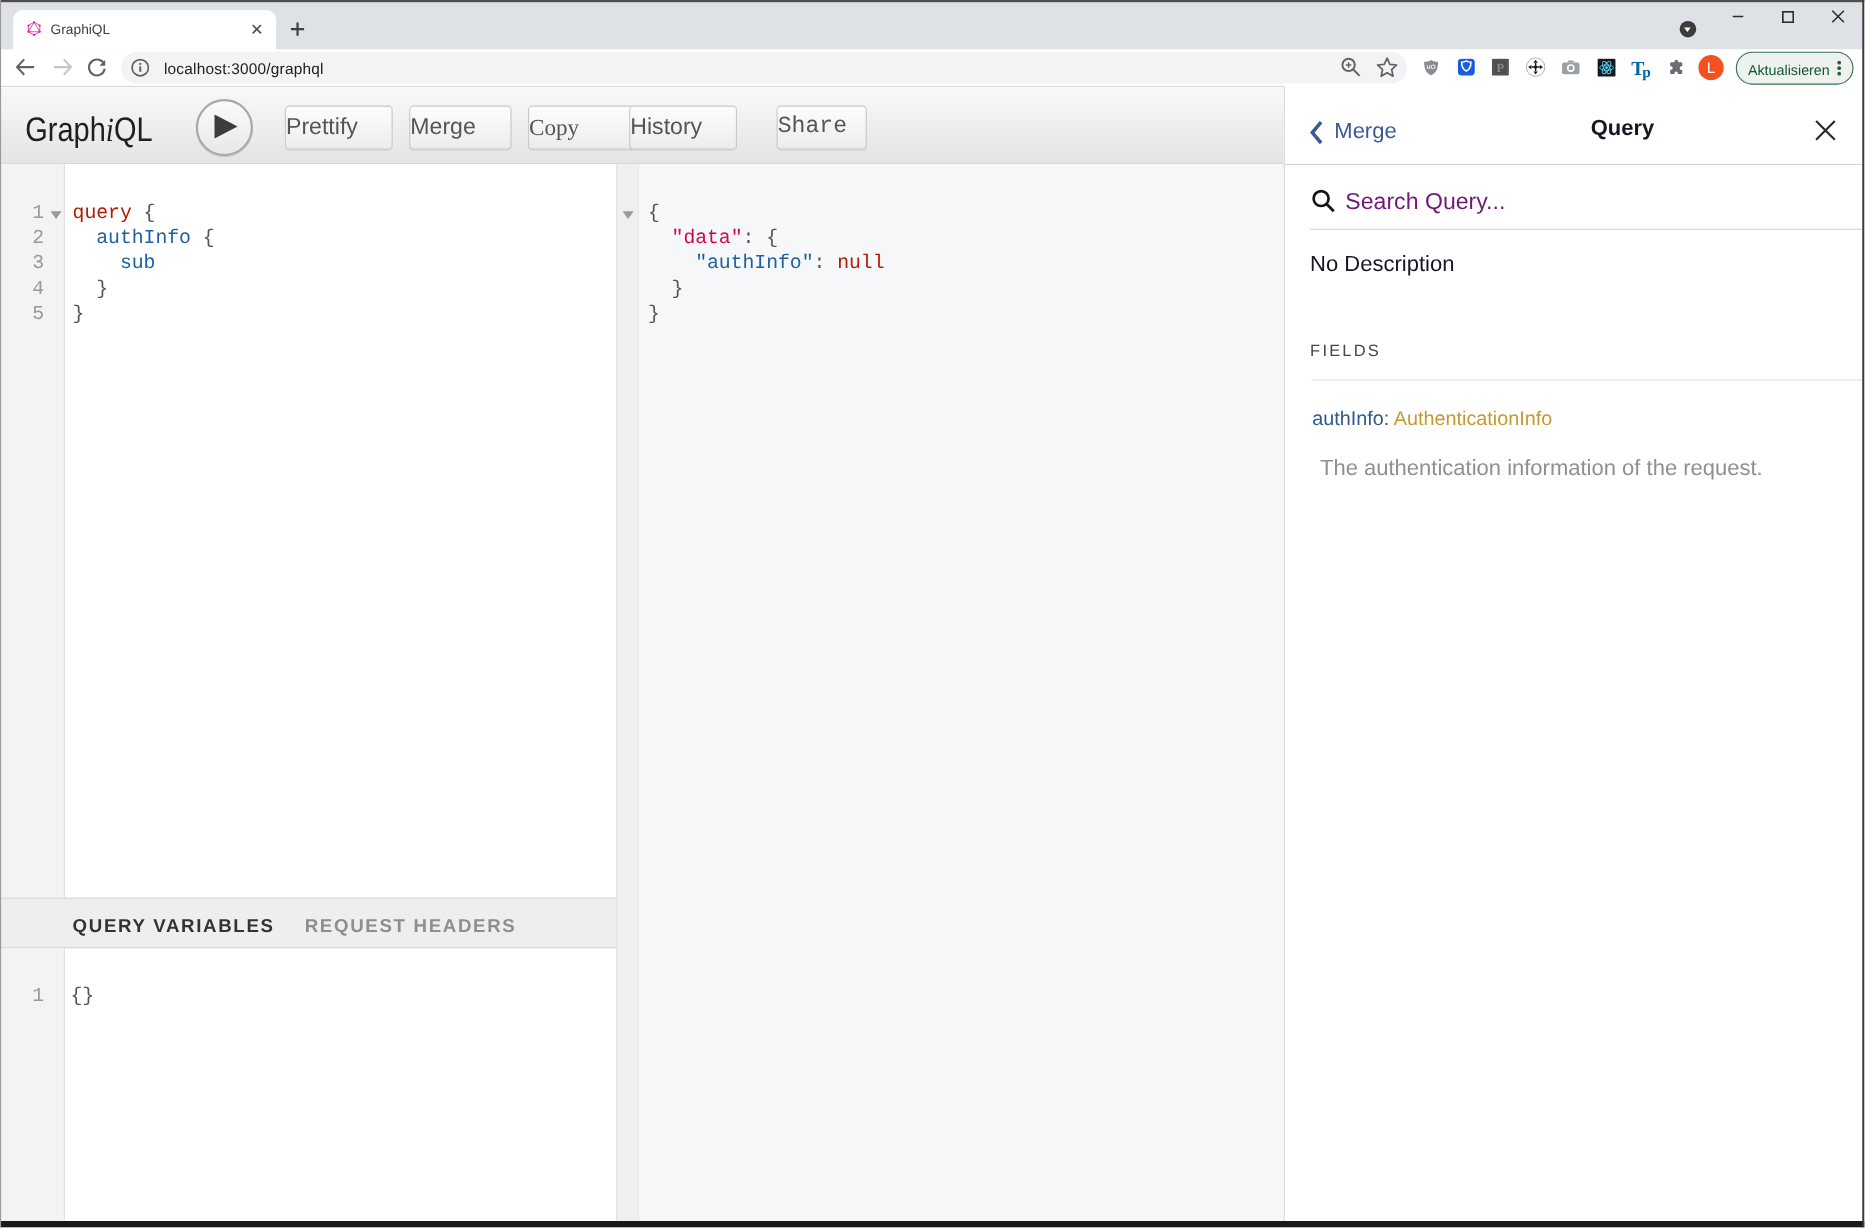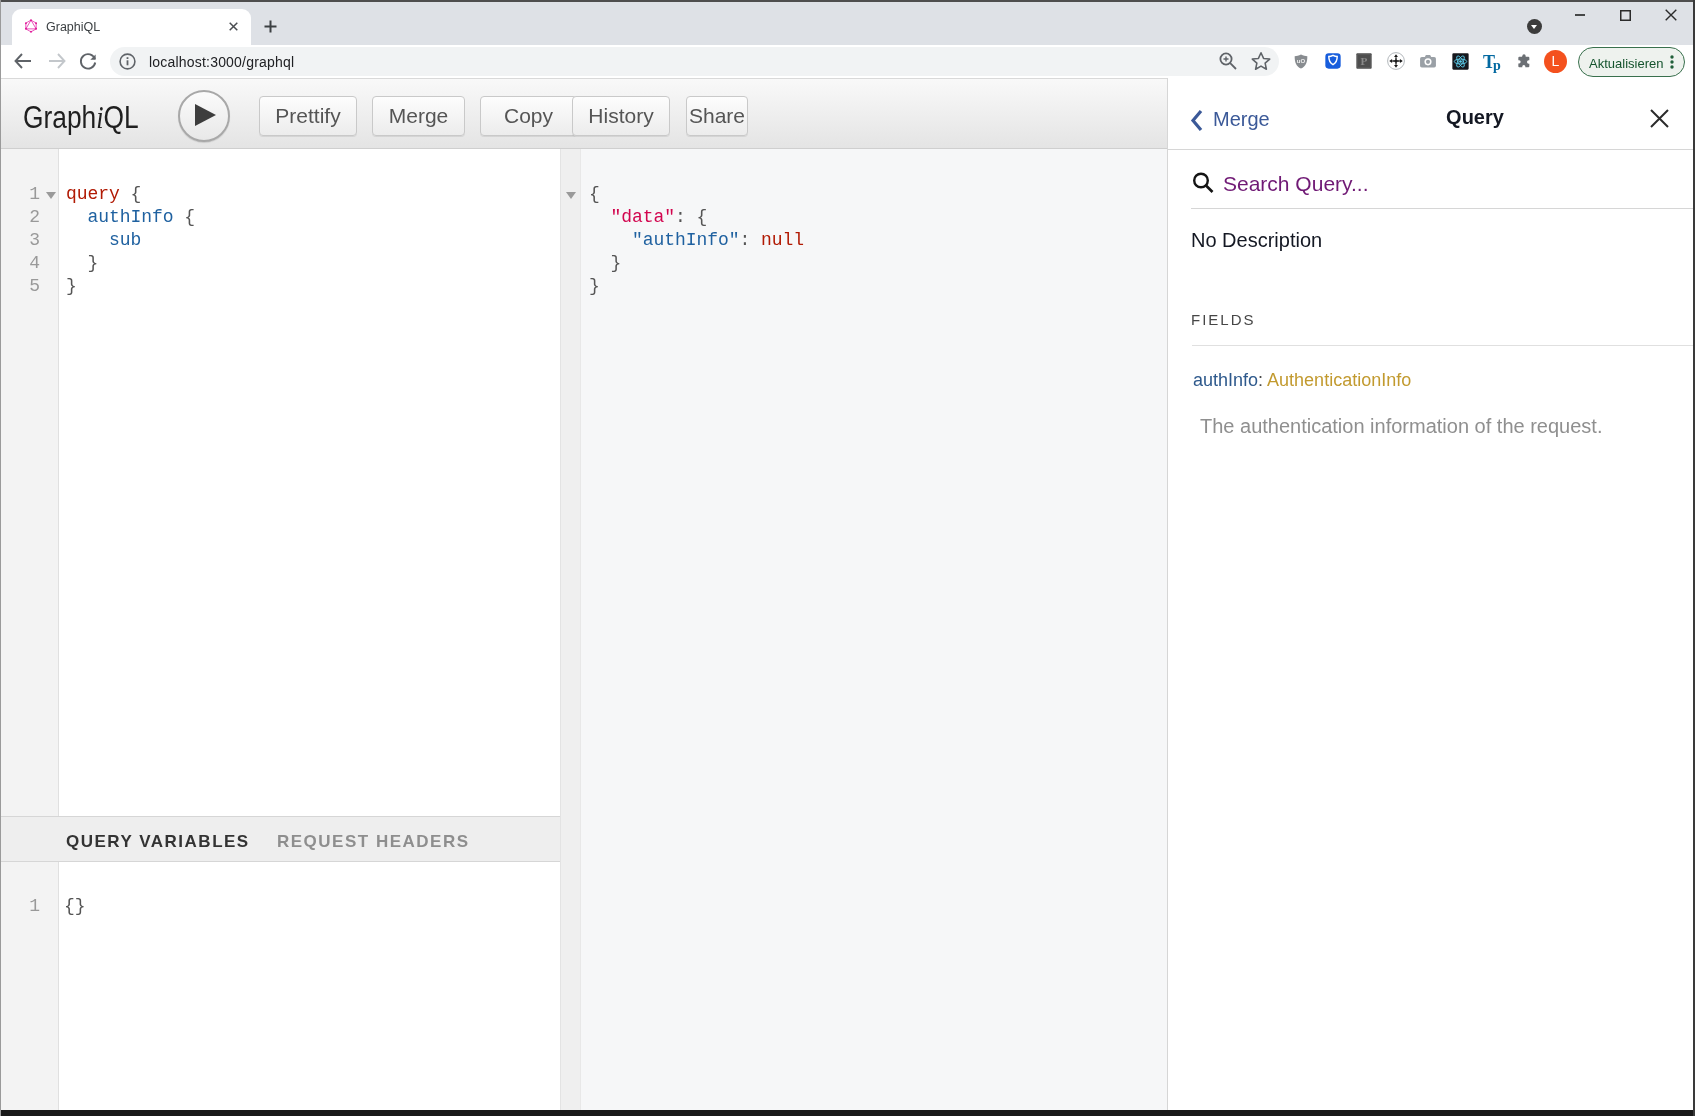--- a/index.html
+++ b/index.html
@@ -20,7 +20,7 @@
   #logo em { font-family:"Liberation Serif", serif; font-style:italic; }
   #playbtn { left:178px; top:90px; width:52px; height:52px; border-radius:50%; background:linear-gradient(#fbfbfb,#e8e8e8); border:2px solid #a8a8a8; box-shadow:0 1px 1px rgba(0,0,0,0.12); }
   #playtri { left:195px; top:104px; width:0; height:0; border-left:21px solid #3d3d3d; border-top:11.5px solid transparent; border-bottom:11.5px solid transparent; }
-  .tbtn { top:96px; height:40px; border:1px solid #c9c9c9; border-radius:4px; background:linear-gradient(#fdfdfd,#ececec); box-shadow:0 1px 0 rgba(0,0,0,0.08); color:#555; font-size:21px; text-align:center; line-height:38px; }
+  .tbtn { top:96px; height:40px; border:1px solid #c9c9c9; border-radius:4px; background:linear-gradient(#fdfdfd,#ececec); box-shadow:0 1px 0 rgba(0,0,0,0.08); color:#555; font-size:21px; line-height:38px; }
   
   #qpane { left:0; top:149px; width:560px; height:961px; background:#fff; }
   .gutter { background:#f3f3f3; border-right:1px solid #e0e0e0; }

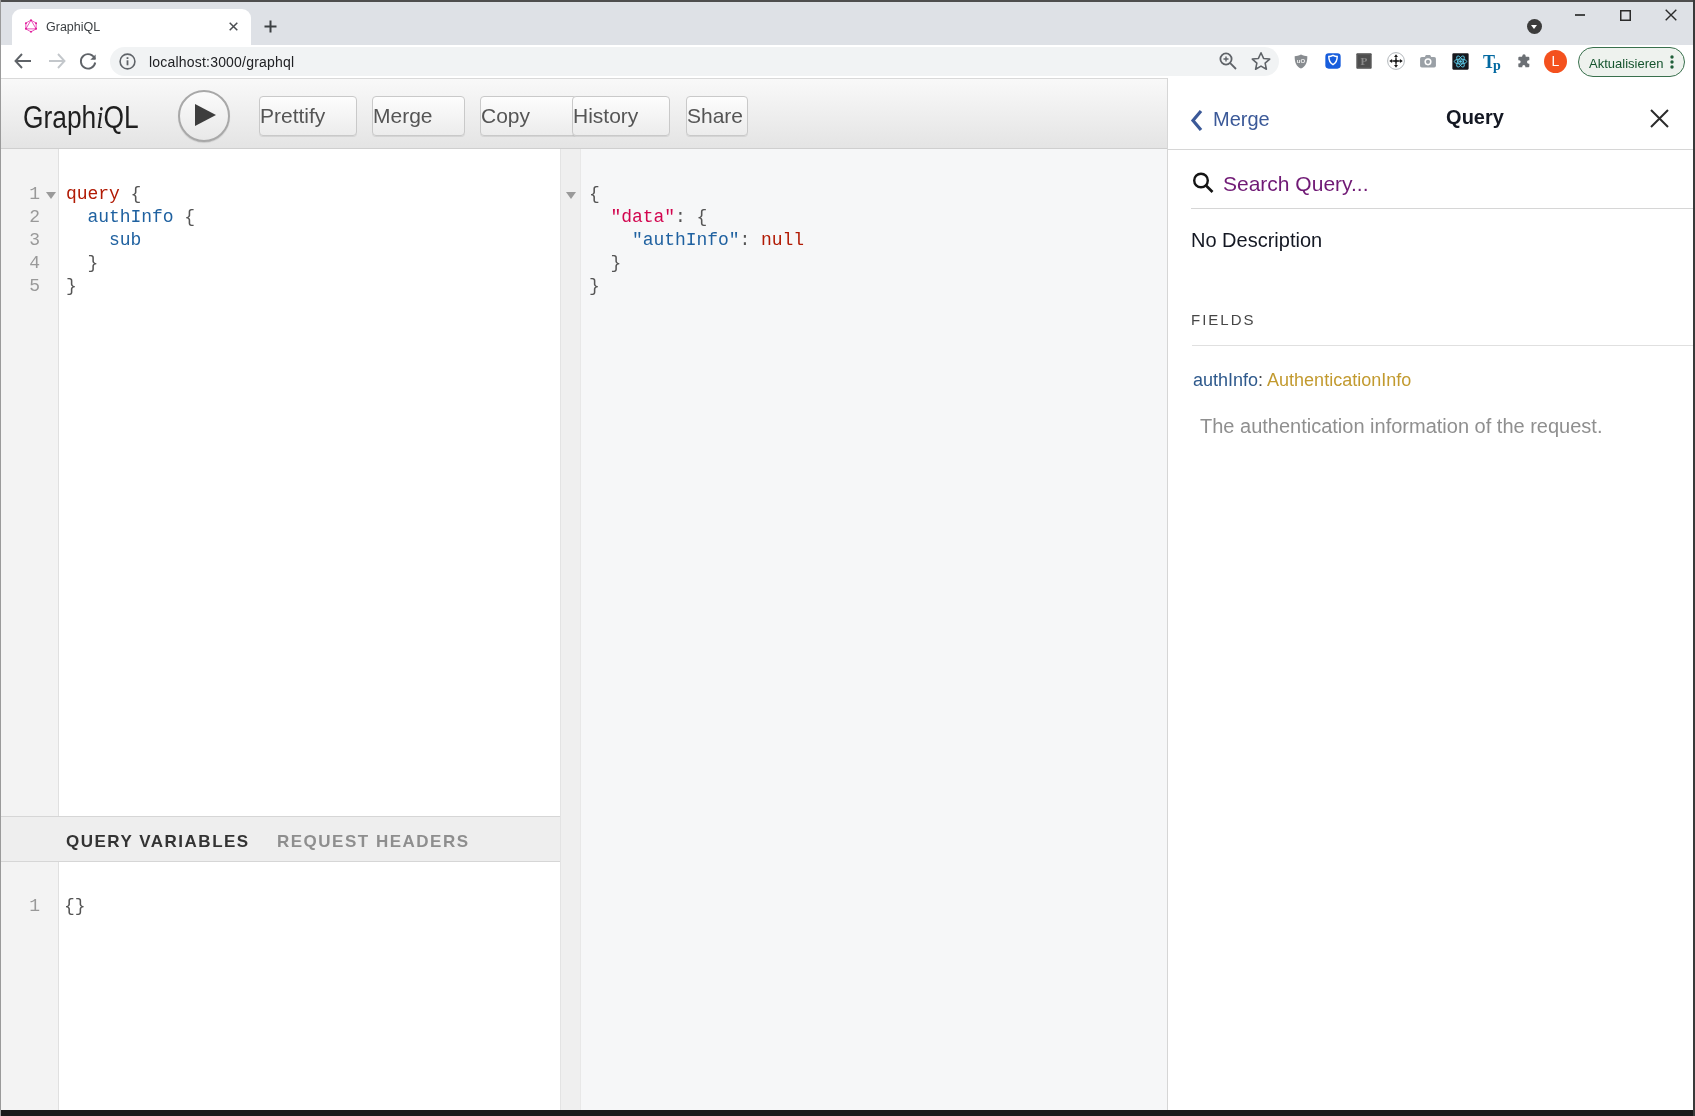--- a/index.html
+++ b/index.html
@@ -163,7 +163,7 @@
   <div class="abs" id="playtri"></div>
   <div class="abs tbtn" style="left:259px; width:98px;">Prettify</div>
   <div class="abs tbtn" style="left:372px; width:93px;">Merge</div>
-  <div class="abs tbtn" style="left:480px; width:97px;">Copy</div>
+  <div class="abs tbtn" style="left:480px; width:97px;font-family:Liberation Serif, serif;">Copy</div>
   <div class="abs tbtn" style="left:572px; width:98px;">History</div>
   <div class="abs tbtn" style="left:686px; width:62px;">Share</div>
 

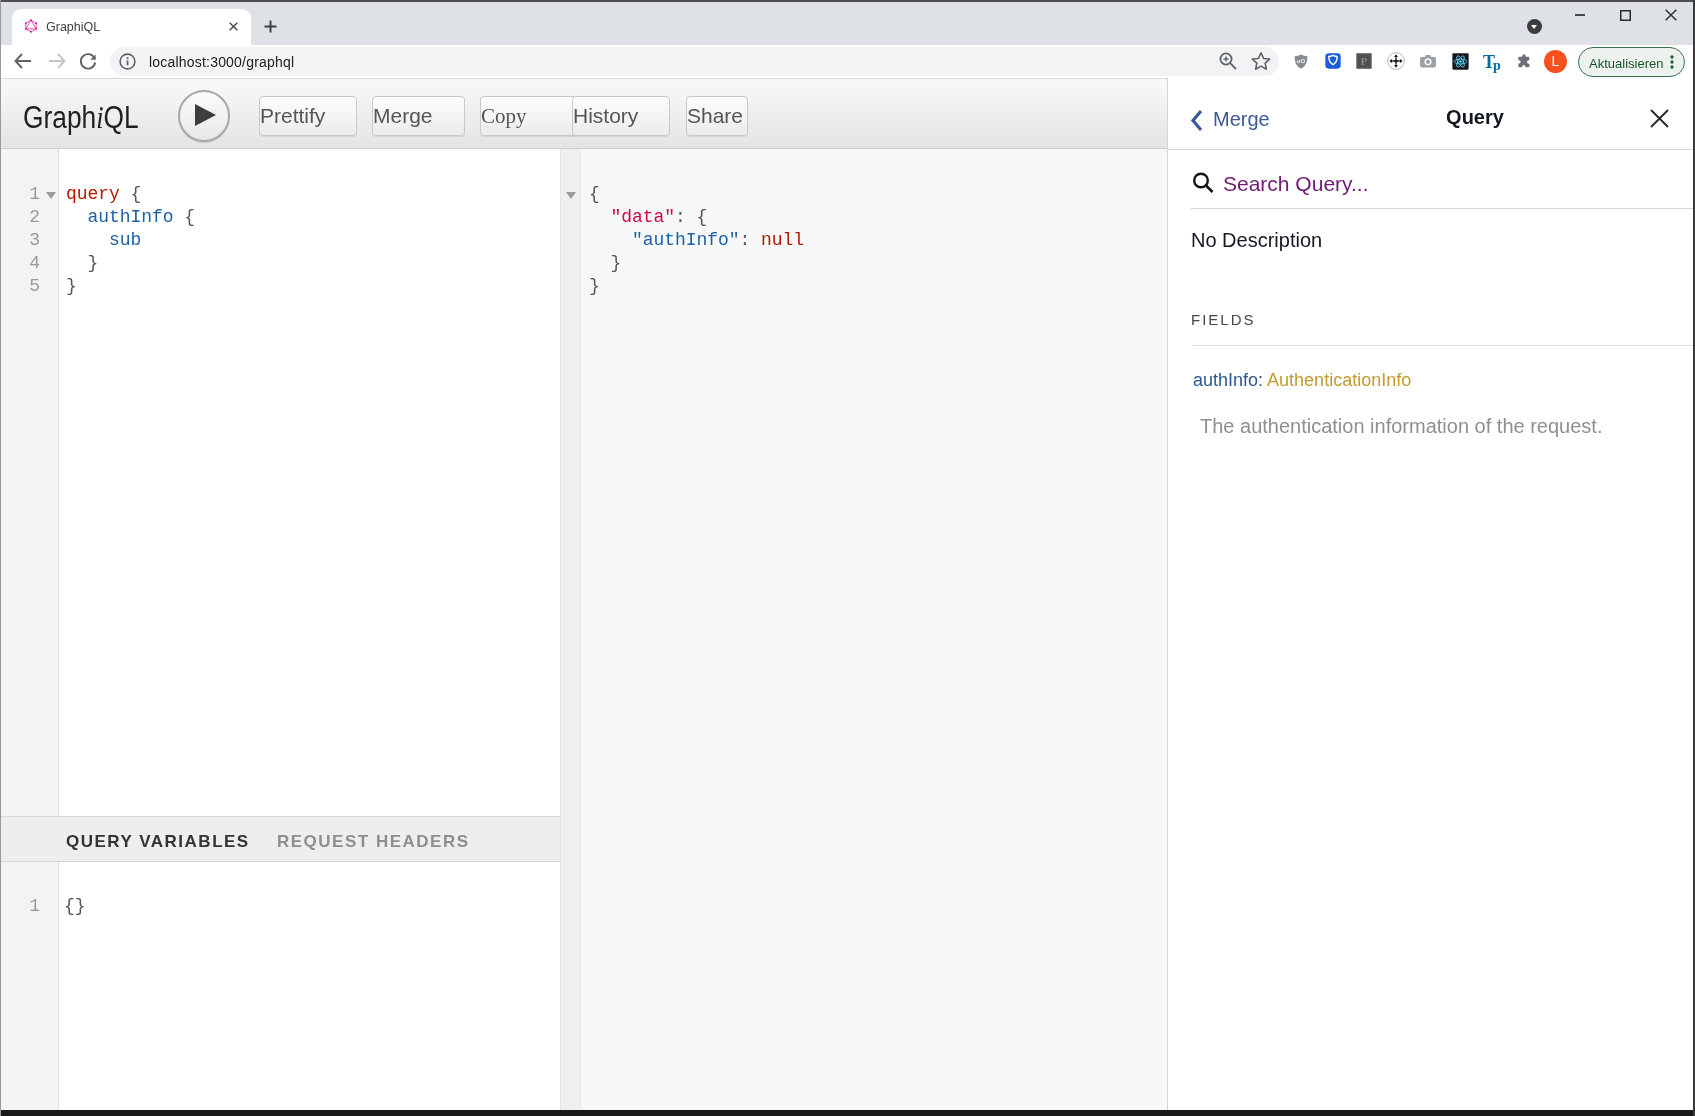--- a/index.html
+++ b/index.html
@@ -165,7 +165,7 @@
   <div class="abs tbtn" style="left:372px; width:93px;">Merge</div>
   <div class="abs tbtn" style="left:480px; width:97px;font-family:Liberation Serif, serif;">Copy</div>
   <div class="abs tbtn" style="left:572px; width:98px;">History</div>
-  <div class="abs tbtn" style="left:686px; width:62px;">Share</div>
+  <div class="abs tbtn" style="left:706px; width:82px;font-family:Liberation Mono, monospace;">Share</div>
 
   <div class="abs" id="qpane"></div>
   <div class="abs gutter" style="left:0; top:149px; width:59px; height:667px;"></div>

